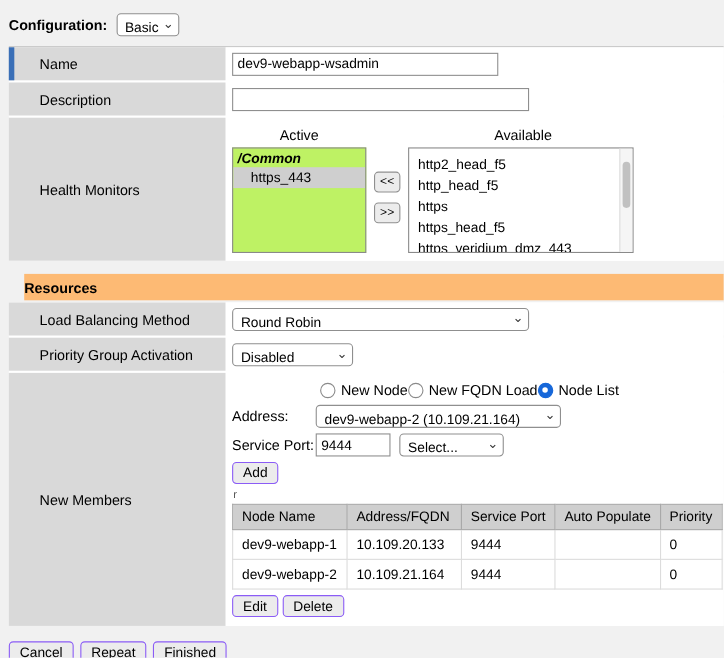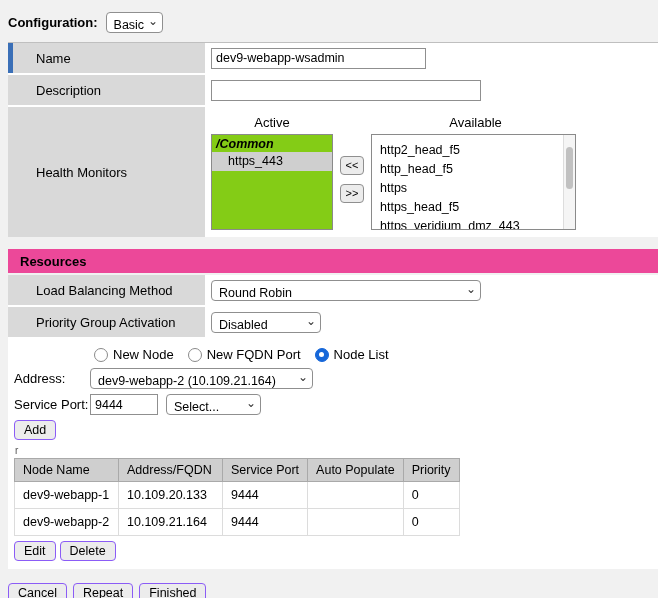--- a/index.html
+++ b/index.html
@@ -118,7 +118,7 @@
       <span>Name</span>
     </div>
     <div class="content-cell">
-      <input class="txt" style="width: 215px;" value="dev9-webapp-wsadmin">
+      <input class="txt" style="width: 242px;" value="dev9-webapp-wsadmin">
     </div>
   </div>
   <div class="row" style="height:30px">

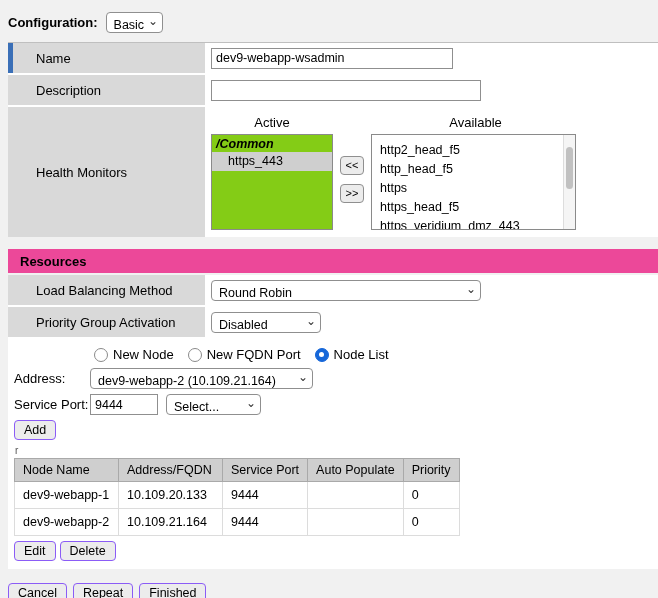--- a/index.html
+++ b/index.html
@@ -47,7 +47,7 @@
   .hm-head-avail { width:205px; margin-left:40px; text-align:center; }
   .hm-body { display:flex; align-items:flex-start; }
   .listbox { border:1px solid #8a8a8a; height:96px; overflow:hidden; position:relative; font-size:12.5px; }
-  .active-box { width:122px; background:#84cc16; }
+  .active-box { width:122px; background:#bef264; }
   .avail-box { width:205px; background:#fff; }
   .group { font-weight:bold; font-style:italic; padding:2px 0 1px 4px; }
   .lb-item { padding:1px 0 1px 16px; line-height:17px; }

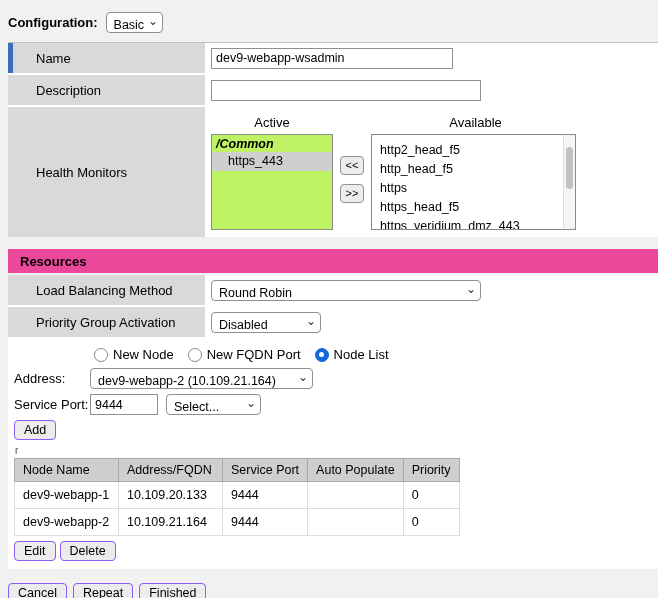--- a/index.html
+++ b/index.html
@@ -65,8 +65,8 @@
 
   .gap { height:12px; }
   .section-head {
-    margin-left:8px; background:#ec4899; height:24px;
-    display:flex; align-items:center; padding-left:12px; font-weight:bold;
+    margin-left:22px; background:#fdba74; height:24px;
+    display:flex; align-items:center; font-weight:bold;
     margin-bottom:2px;
   }
 

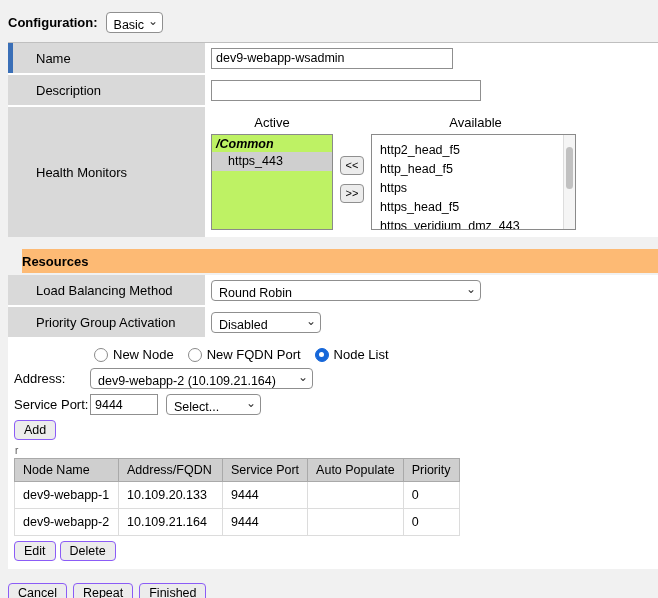--- a/index.html
+++ b/index.html
@@ -72,7 +72,7 @@
 
   
   .nm-content { display:block; padding:6px 0 8px 6px; }
-  .radio-row { display:flex; align-items:center; gap:14px; margin:2px 0 6px 80px; }
+  .radio-row { display:flex; align-items:center; margin:2px 0 6px 80px; }
   .radio-opt { display:flex; align-items:center; gap:5px; }
   .radio {
     width:14px; height:14px; border-radius:50%; border:1px solid #8a8a8a; background:#fff;

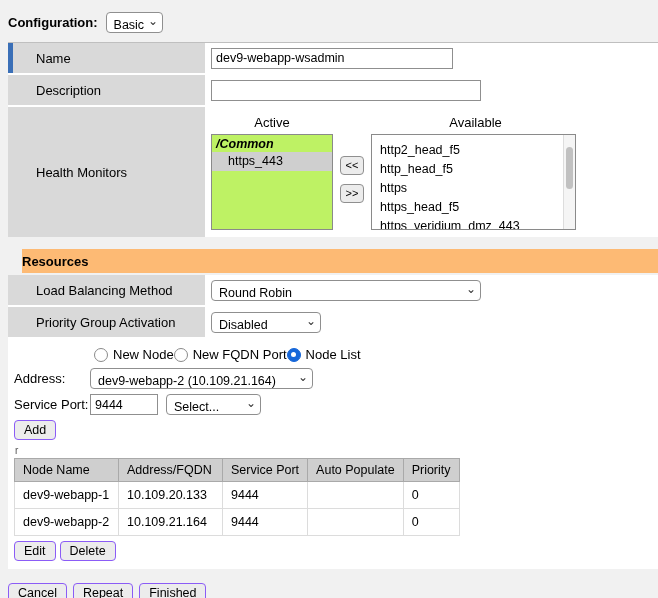--- a/index.html
+++ b/index.html
@@ -199,7 +199,7 @@
         </label>
         <label class="radio-opt">
           <span class="radio"></span>
-          <span>New FQDN Port</span>
+          <span>New FQDN Load</span>
         </label>
         <label class="radio-opt">
           <span class="radio on"></span>

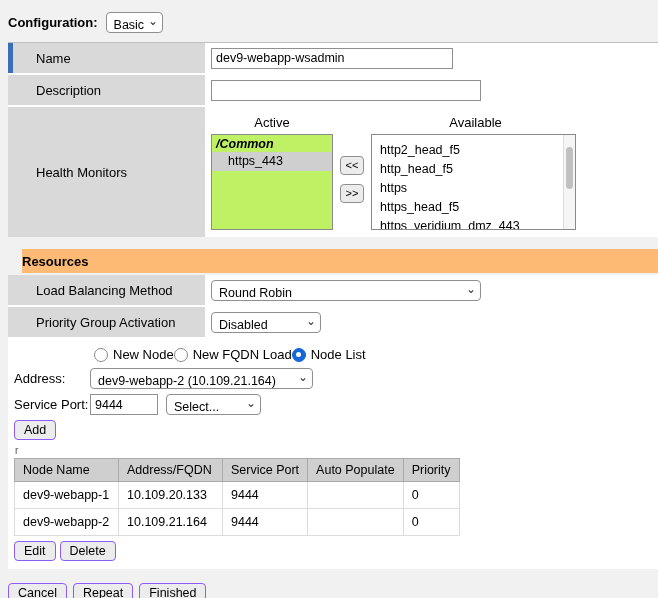--- a/index.html
+++ b/index.html
@@ -191,6 +191,9 @@
     </div>
   </div>
   <div class="row" style="min-height:212px">
+    <div class="label-cell">
+      <span>New Members</span>
+    </div>
     <div class="content-cell nm-content">
       <div class="radio-row">
         <label class="radio-opt">

